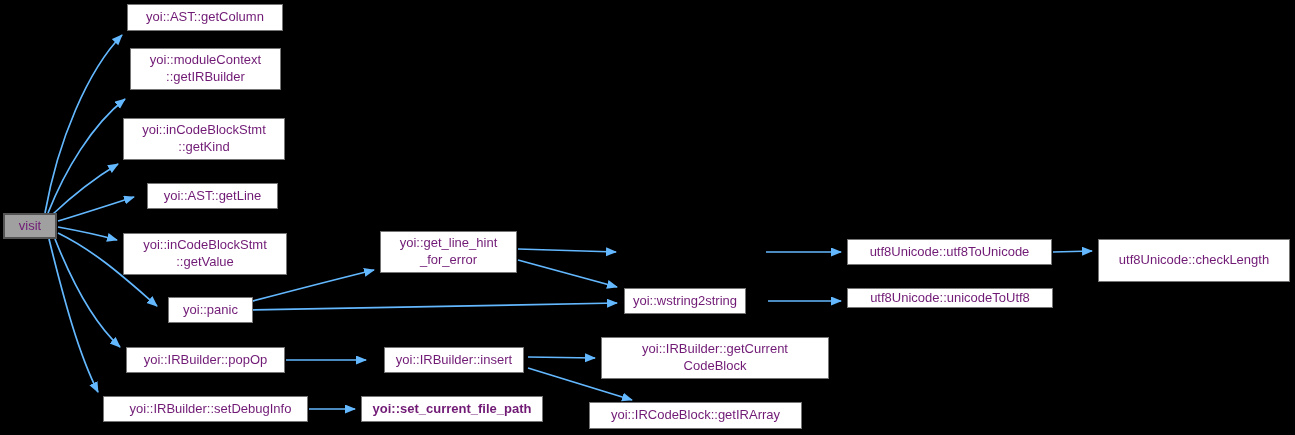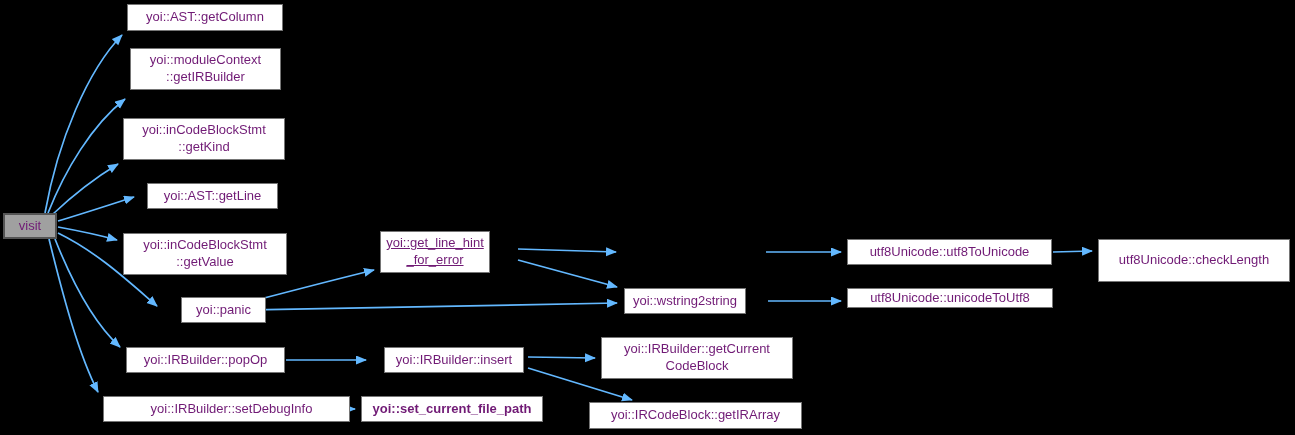--- a/index.html
+++ b/index.html
@@ -101,7 +101,7 @@
 
   <div class="node" style="left:103px; top:396px; width:247px; height:26px;padding-left:10px;">yoi::IRBuilder::setDebugInfo</div>
 
-  <div class="node" style="left:380px; top:231px; width:110px; height:42px;text-decoration:underline;">yoi::get_line_hint
+  <div class="node" style="left:380px; top:231px; width:137px; height:42px;">yoi::get_line_hint
 _for_error</div>
 
 

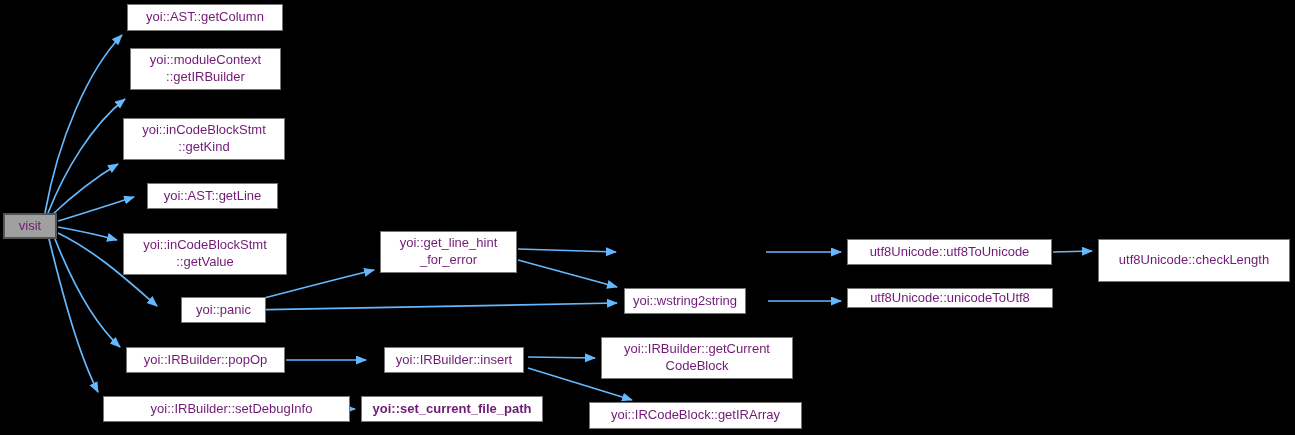--- a/index.html
+++ b/index.html
@@ -95,7 +95,7 @@
   <div class="node" style="left:123px; top:233px; width:164px; height:42px;">yoi::inCodeBlockStmt
 ::getValue</div>
 
-  <div class="node" style="left:181px; top:297px; width:85px; height:26px;">yoi::panic</div>
+  <div class="node" style="left:168px; top:297px; width:85px; height:26px;">yoi::panic</div>
 
   <div class="node" style="left:126px; top:347px; width:159px; height:26px;">yoi::IRBuilder::popOp</div>
 

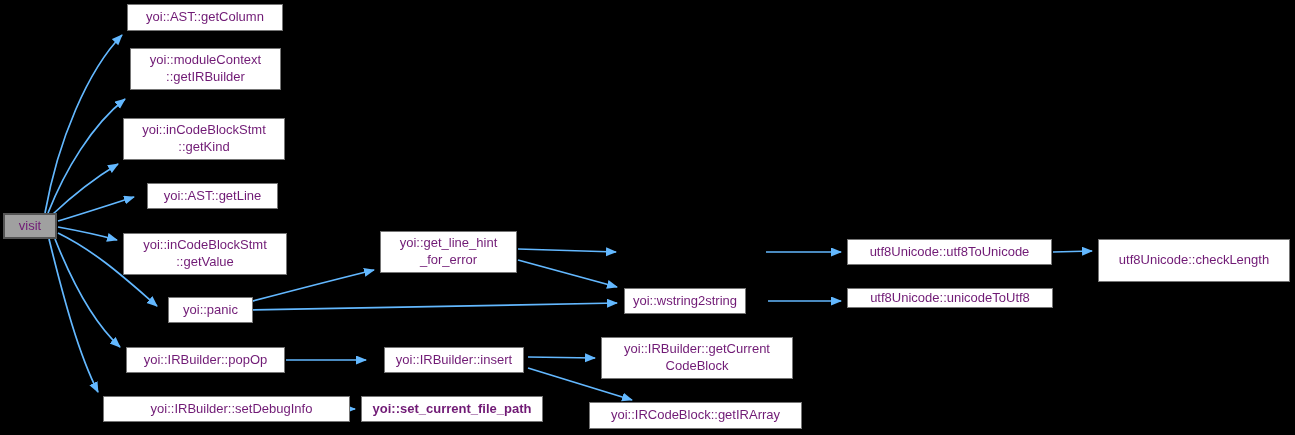--- a/index.html
+++ b/index.html
@@ -115,7 +115,7 @@
 
   <div class="node" style="left:384px; top:347px; width:140px; height:26px;">yoi::IRBuilder::insert</div>
 
-  <div class="node" style="left:601px; top:337px; width:192px; height:42px;">yoi::IRBuilder::getCurrent
+  <div class="node" style="left:601px; top:337px; width:228px; height:42px;">yoi::IRBuilder::getCurrent
 CodeBlock</div>
 
   <div class="node" style="left:361px; top:396px; width:182px; height:26px;font-weight:bold;">yoi::set_current_file_path</div>

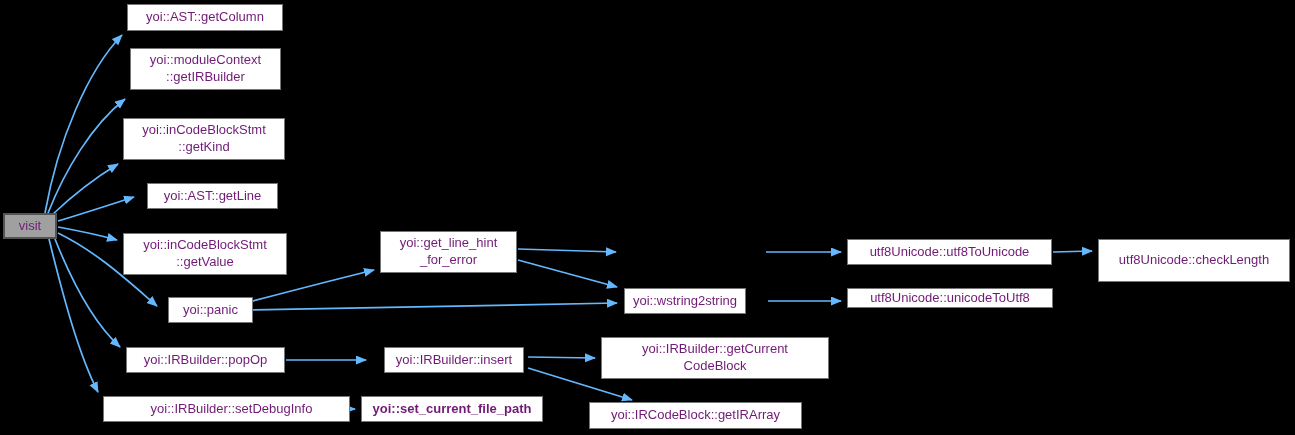--- a/index.html
+++ b/index.html
@@ -99,7 +99,7 @@
 
   <div class="node" style="left:126px; top:347px; width:159px; height:26px;">yoi::IRBuilder::popOp</div>
 
-  <div class="node" style="left:103px; top:396px; width:247px; height:26px;padding-left:10px;">yoi::IRBuilder::setDebugInfo</div>
+  <div class="node" style="left:103px; top:396px; width:205px; height:26px;padding-left:10px;">yoi::IRBuilder::setDebugInfo</div>
 
   <div class="node" style="left:380px; top:231px; width:137px; height:42px;">yoi::get_line_hint
 _for_error</div>

